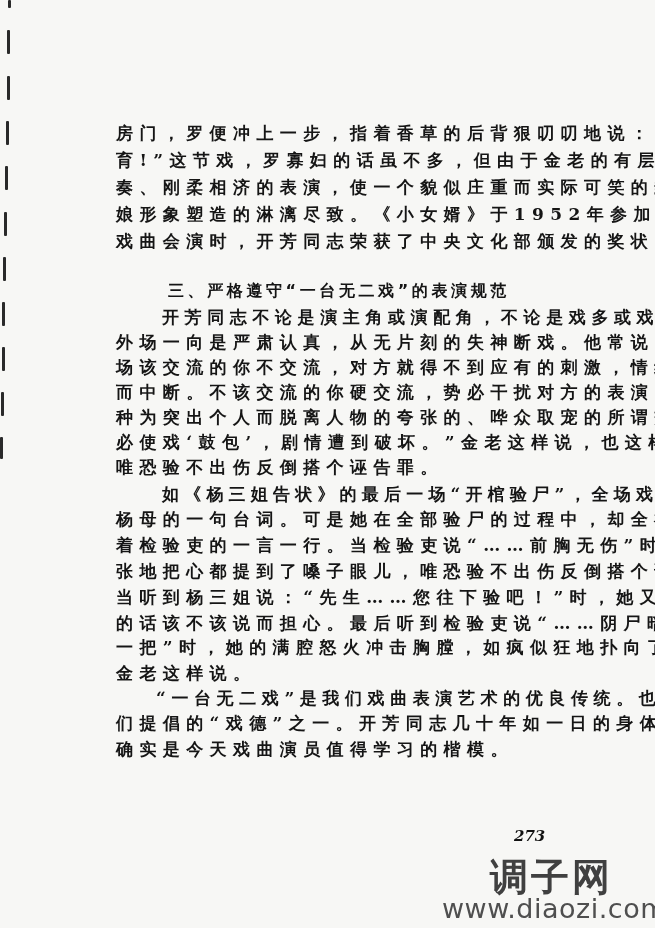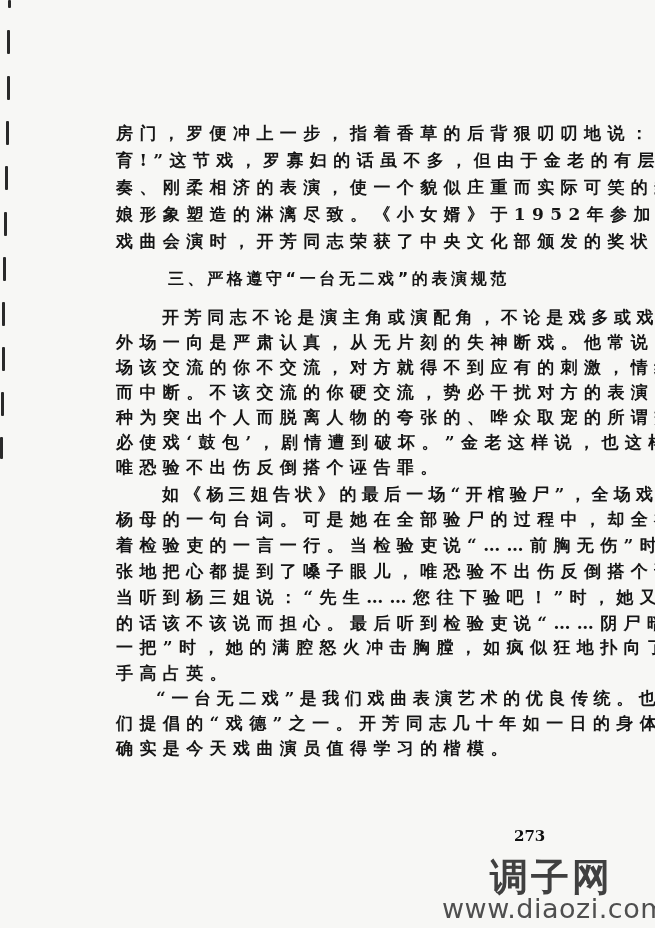--- a/index.html
+++ b/index.html
@@ -66,7 +66,7 @@
   <div class="line" style="top:85px;">娘形象塑造的淋漓尽致。《小女婿》于1952年参加全国第一届</div>
   <div class="line" style="top:112px;">戏曲会演时，开芳同志荣获了中央文化部颁发的奖状。</div>
 
-  <div class="heading" style="top:150px;">三、严格遵守“一台无二戏”的表演规范</div>
+  <div class="heading" style="top:162px;">三、严格遵守“一台无二戏”的表演规范</div>
 
   <div class="line" style="top:188px; left:46px; letter-spacing:5.6px;">开芳同志不论是演主角或演配角，不论是戏多或戏少，在</div>
   <div class="line" style="top:213px;">外场一向是严肃认真，从无片刻的失神断戏。他常说：“在外</div>

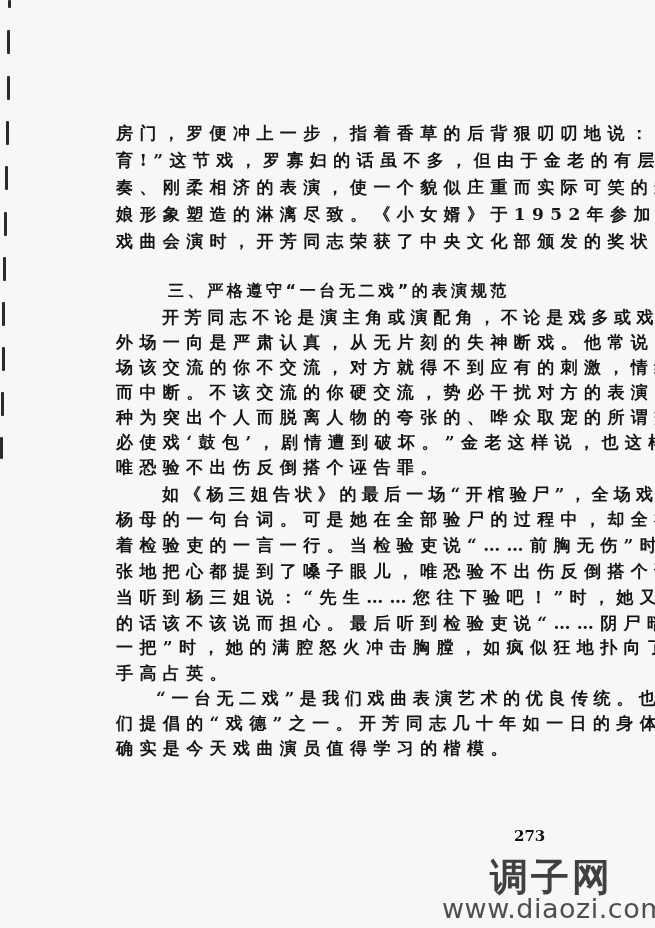--- a/index.html
+++ b/index.html
@@ -83,7 +83,7 @@
   <div class="line" style="top:468px;">当听到杨三姐说：“先生……您往下验吧！”时，她又为女儿</div>
   <div class="line" style="top:494px;">的话该不该说而担心。最后听到检验吏说“……阴尸暗藏短刀</div>
   <div class="line" style="top:518px;">一把”时，她的满腔怒火冲击胸膛，如疯似狂地扑向了杀人凶</div>
-  <div class="line" style="top:544px;">手高占英。</div>
+  <div class="line" style="top:544px;">金老这样说。</div>
 
   <div class="line" style="top:569px; left:40px; letter-spacing:5.6px;">“一台无二戏”是我们戏曲表演艺术的优良传统。也是我</div>
   <div class="line" style="top:594px;">们提倡的“戏德”之一。开芳同志几十年如一日的身体力行，</div>

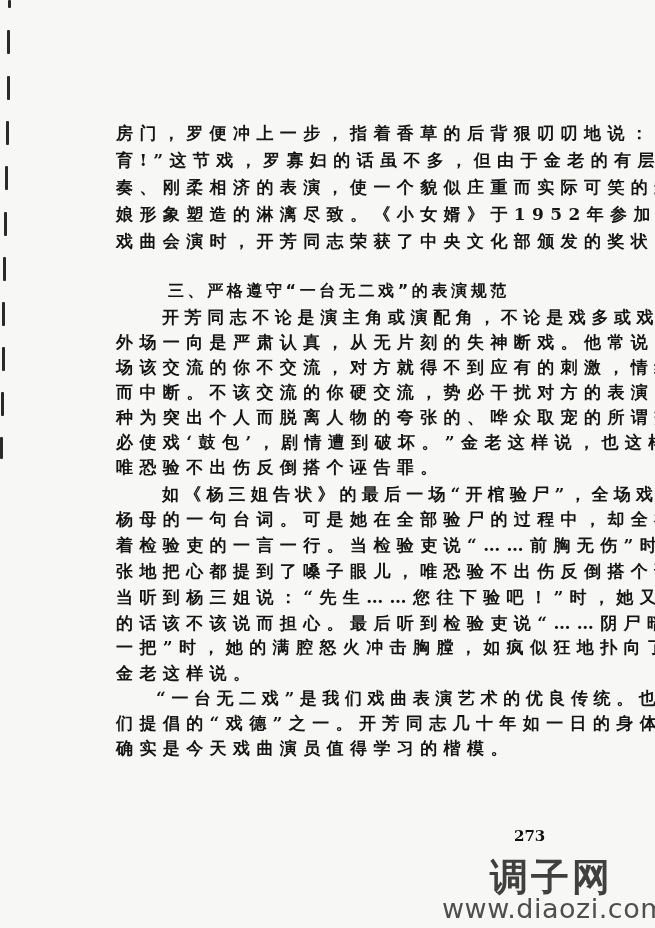--- a/index.html
+++ b/index.html
@@ -87,7 +87,7 @@
 
   <div class="line" style="top:569px; left:40px; letter-spacing:5.6px;">“一台无二戏”是我们戏曲表演艺术的优良传统。也是我</div>
   <div class="line" style="top:594px;">们提倡的“戏德”之一。开芳同志几十年如一日的身体力行，</div>
-  <div class="line" style="top:620px;font-family:Liberation Serif, serif;">确实是今天戏曲演员值得学习的楷模。</div>
+  <div class="line" style="top:620px;">确实是今天戏曲演员值得学习的楷模。</div>
 </div>
 
 <div class="page-number">273</div>

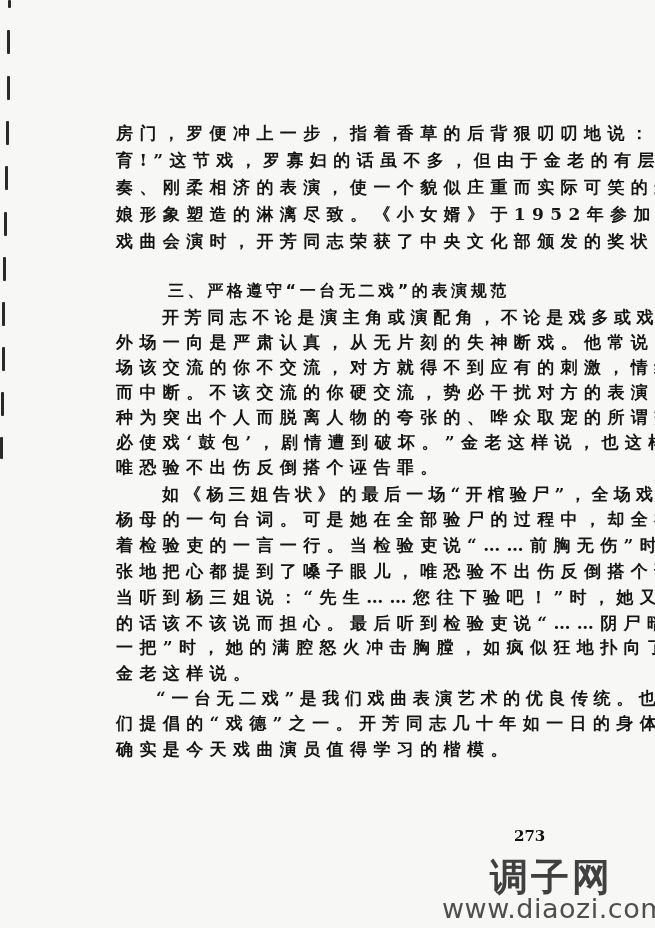--- a/index.html
+++ b/index.html
@@ -28,7 +28,7 @@
     .page-number {
       position: absolute; left: 514px; top: 827px;
       font-family: "DejaVu Serif", serif; font-size: 15px; font-weight: bold;
-      color: #111;
+      font-style: italic; color: #111;
     }
     .watermark-cn {
       position: absolute; left: 490px; top: 852px;

